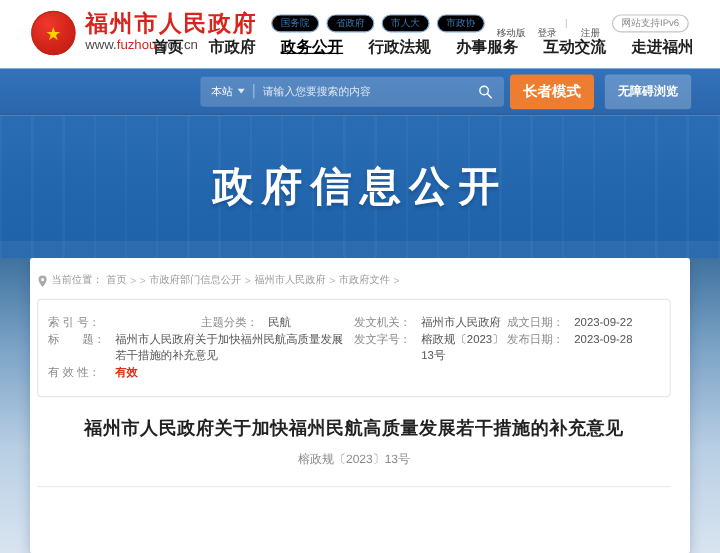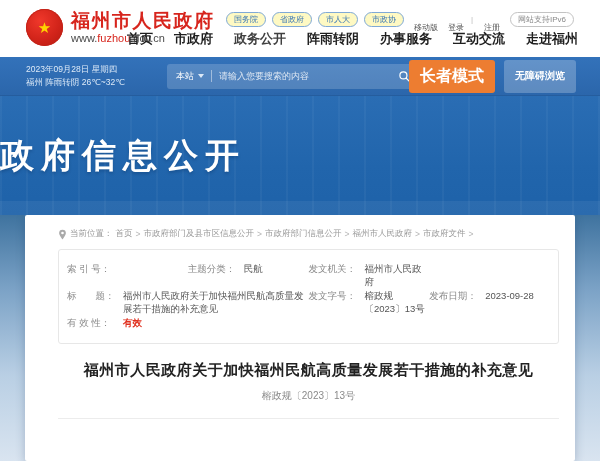--- a/index.html
+++ b/index.html
@@ -22,7 +22,7 @@
   .site-url { font-size:11px; color:#4a4a4a; font-weight:normal; }
   .site-url .hl { color:#d7251d; }
   .top-links { position:absolute; top:6px; right:26px; display:flex; align-items:center; gap:6px; font-size:8px; }
-  .pill { border:1px solid #7fa9d6; color:#3a77b5; border-radius:9px; padding:1px 7px; cursor:pointer; background:#fef9c3; }
+  .pill { border:1px solid #7fa9d6; color:#3a77b5; border-radius:9px; padding:1px 7px; cursor:pointer; background:#000000; }
   .plain-link { color:#555; cursor:pointer; margin-left:4px;margin-top:16px; }
   .tl-div { color:#bbb; margin:0 1px; }
   .ipv6 { border:1px solid #c3c3c3; color:#8a8a8a; border-radius:9px; padding:1px 7px; margin-left:4px; }

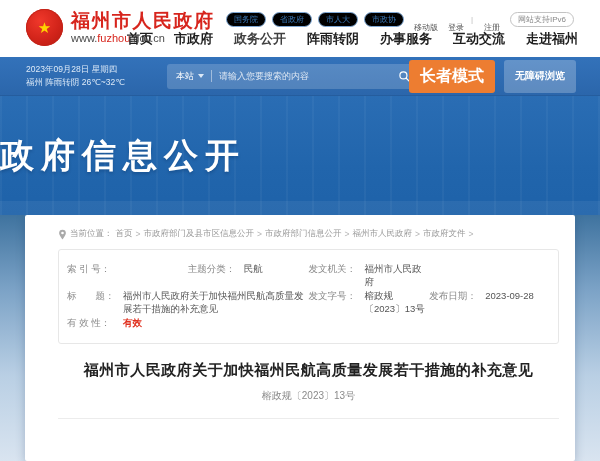--- a/index.html
+++ b/index.html
@@ -28,7 +28,7 @@
   .ipv6 { border:1px solid #c3c3c3; color:#8a8a8a; border-radius:9px; padding:1px 7px; margin-left:4px; }
   .nav { position:absolute; right:22px; bottom:9px; display:flex; gap:21px; font-size:13px; font-weight:bold; color:#1f1f1f; }
   .nav-item { cursor:pointer; text-decoration:none; color:inherit; }
-  .nav-item.active { color:#404040; }
+  .nav-item.active { color:#000000;text-decoration:underline; }
   
   .infobar {
     height:39px; background:linear-gradient(180deg,#3372ba 0%,#2b66ab 100%);

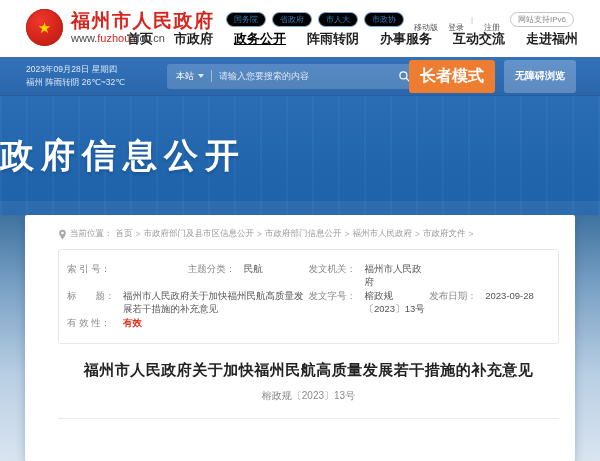--- a/index.html
+++ b/index.html
@@ -145,7 +145,7 @@
     <a class="nav-item">首页</a>
     <a class="nav-item">市政府</a>
     <a class="nav-item active">政务公开</a>
-    <a class="nav-item">阵雨转阴</a>
+    <a class="nav-item">行政法规</a>
     <a class="nav-item">办事服务</a>
     <a class="nav-item">互动交流</a>
     <a class="nav-item">走进福州</a>

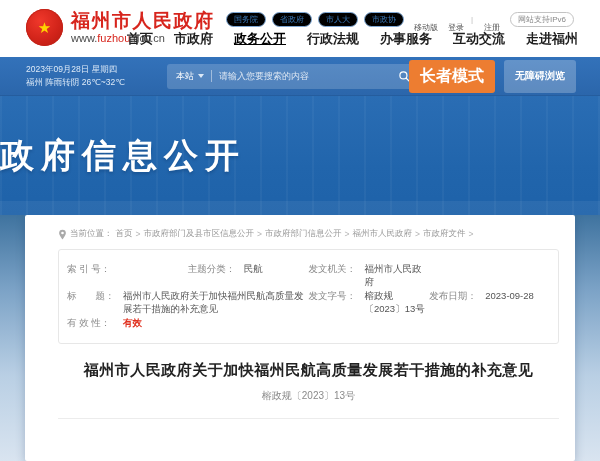--- a/index.html
+++ b/index.html
@@ -153,10 +153,6 @@
 </div>
 
 <div class="infobar">
-  <div class="datetime">
-    <div>2023年09月28日 星期四</div>
-    <div>福州 阵雨转阴 26℃~32℃</div>
-  </div>
 
   <div class="searchbox">
     <span class="scope">

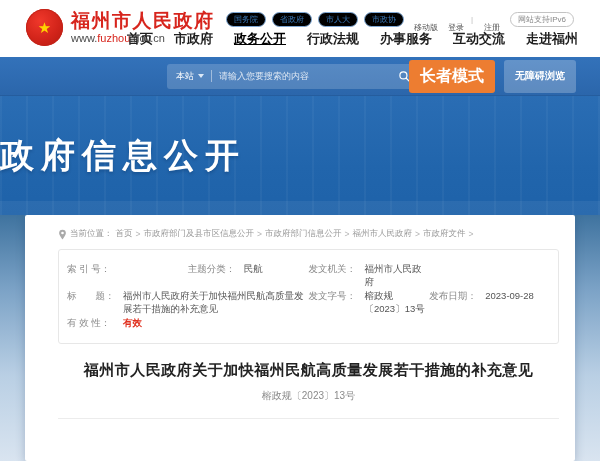--- a/index.html
+++ b/index.html
@@ -52,7 +52,7 @@
   .search-btn { background:none; border:none; cursor:pointer; display:flex; align-items:center; }
   .actions { position:absolute; right:24px; display:flex; gap:9px; }
   .btn-elder {
-    background:#ed7d31; color:#fff; font-size:16px; font-weight:bold;
+    background:#ed7d31; color:#fff; font-size:12px; font-weight:bold;
     border:none; border-radius:3px; padding:6px 11px; cursor:pointer; font-family:Liberation Sans, sans-serif;
   }
   .btn-access {

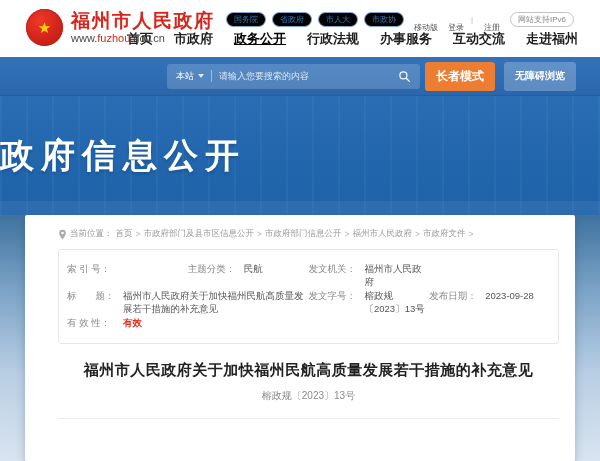--- a/index.html
+++ b/index.html
@@ -63,7 +63,7 @@
   .banner {
     height:119px;
     background:linear-gradient(180deg,#2a6db4 0%,#2165ac 60%,#1e62a9 100%);
-    display:flex; align-items:center; justify-content:flex-start; position:relative; overflow:hidden;
+    display:flex; align-items:center; justify-content:center; position:relative; overflow:hidden;
   }
   .banner:before { 
     content:""; position:absolute; inset:0;

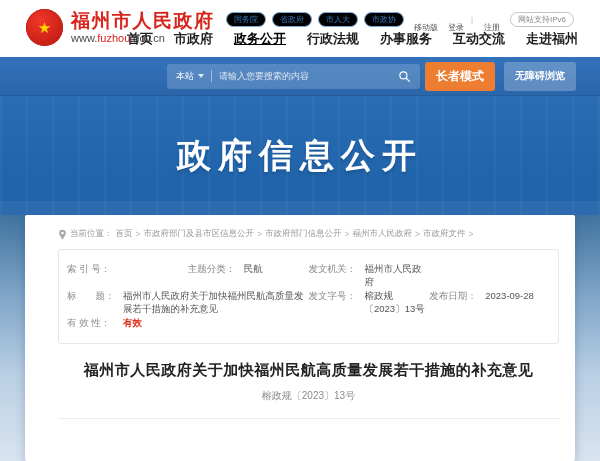--- a/index.html
+++ b/index.html
@@ -84,7 +84,7 @@
   .card {
     width:550px; height:246px; background:#fff; border-radius:2px;
     box-shadow:0 3px 10px rgba(20,50,90,.25);
-    padding:8px 16px 0 33px; overflow:hidden;
+    padding:8px 16px 0 6px; overflow:hidden;
   }
   .breadcrumb {
     display:flex; align-items:center; gap:3px;

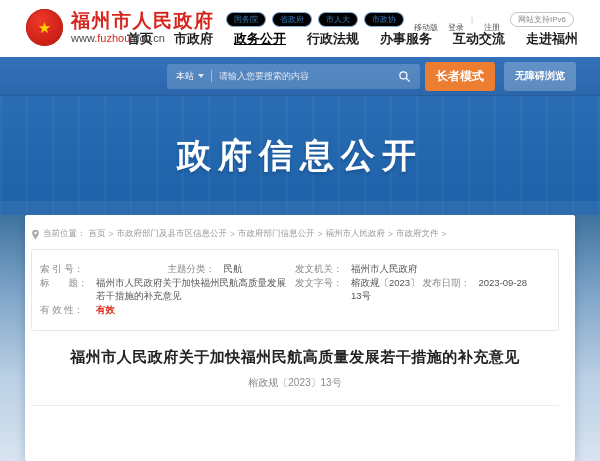--- a/index.html
+++ b/index.html
@@ -189,7 +189,6 @@
       <span>当前位置：</span>
       <span class="bc-link">首页</span>
       <span class="sep">&gt;</span>
-      <span class="bc-link">市政府部门及县市区信息公开</span>
       <span class="sep">&gt;</span>
       <span class="bc-link">市政府部门信息公开</span>
       <span class="sep">&gt;</span>

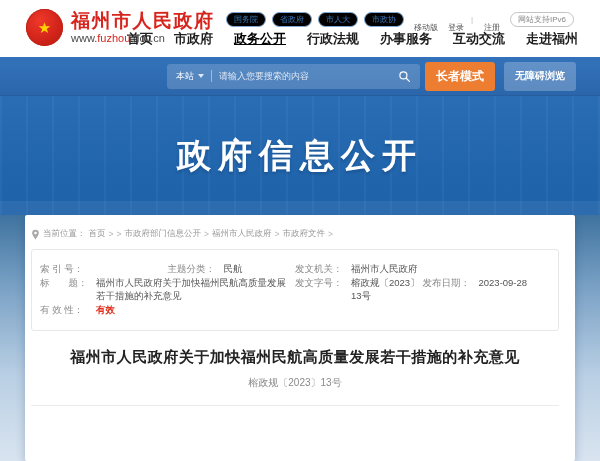--- a/index.html
+++ b/index.html
@@ -210,6 +210,10 @@
         <span class="meta-label">发文机关：</span>
         <span class="meta-value">福州市人民政府</span>
       </div>
+      <div class="meta-cell">
+        <span class="meta-label">成文日期：</span>
+        <span class="meta-value">2023-09-22</span>
+      </div>
       <div class="meta-cell full">
         <span class="meta-label">标　　题：</span>
         <span class="meta-value">福州市人民政府关于加快福州民航高质量发展若干措施的补充意见</span>

